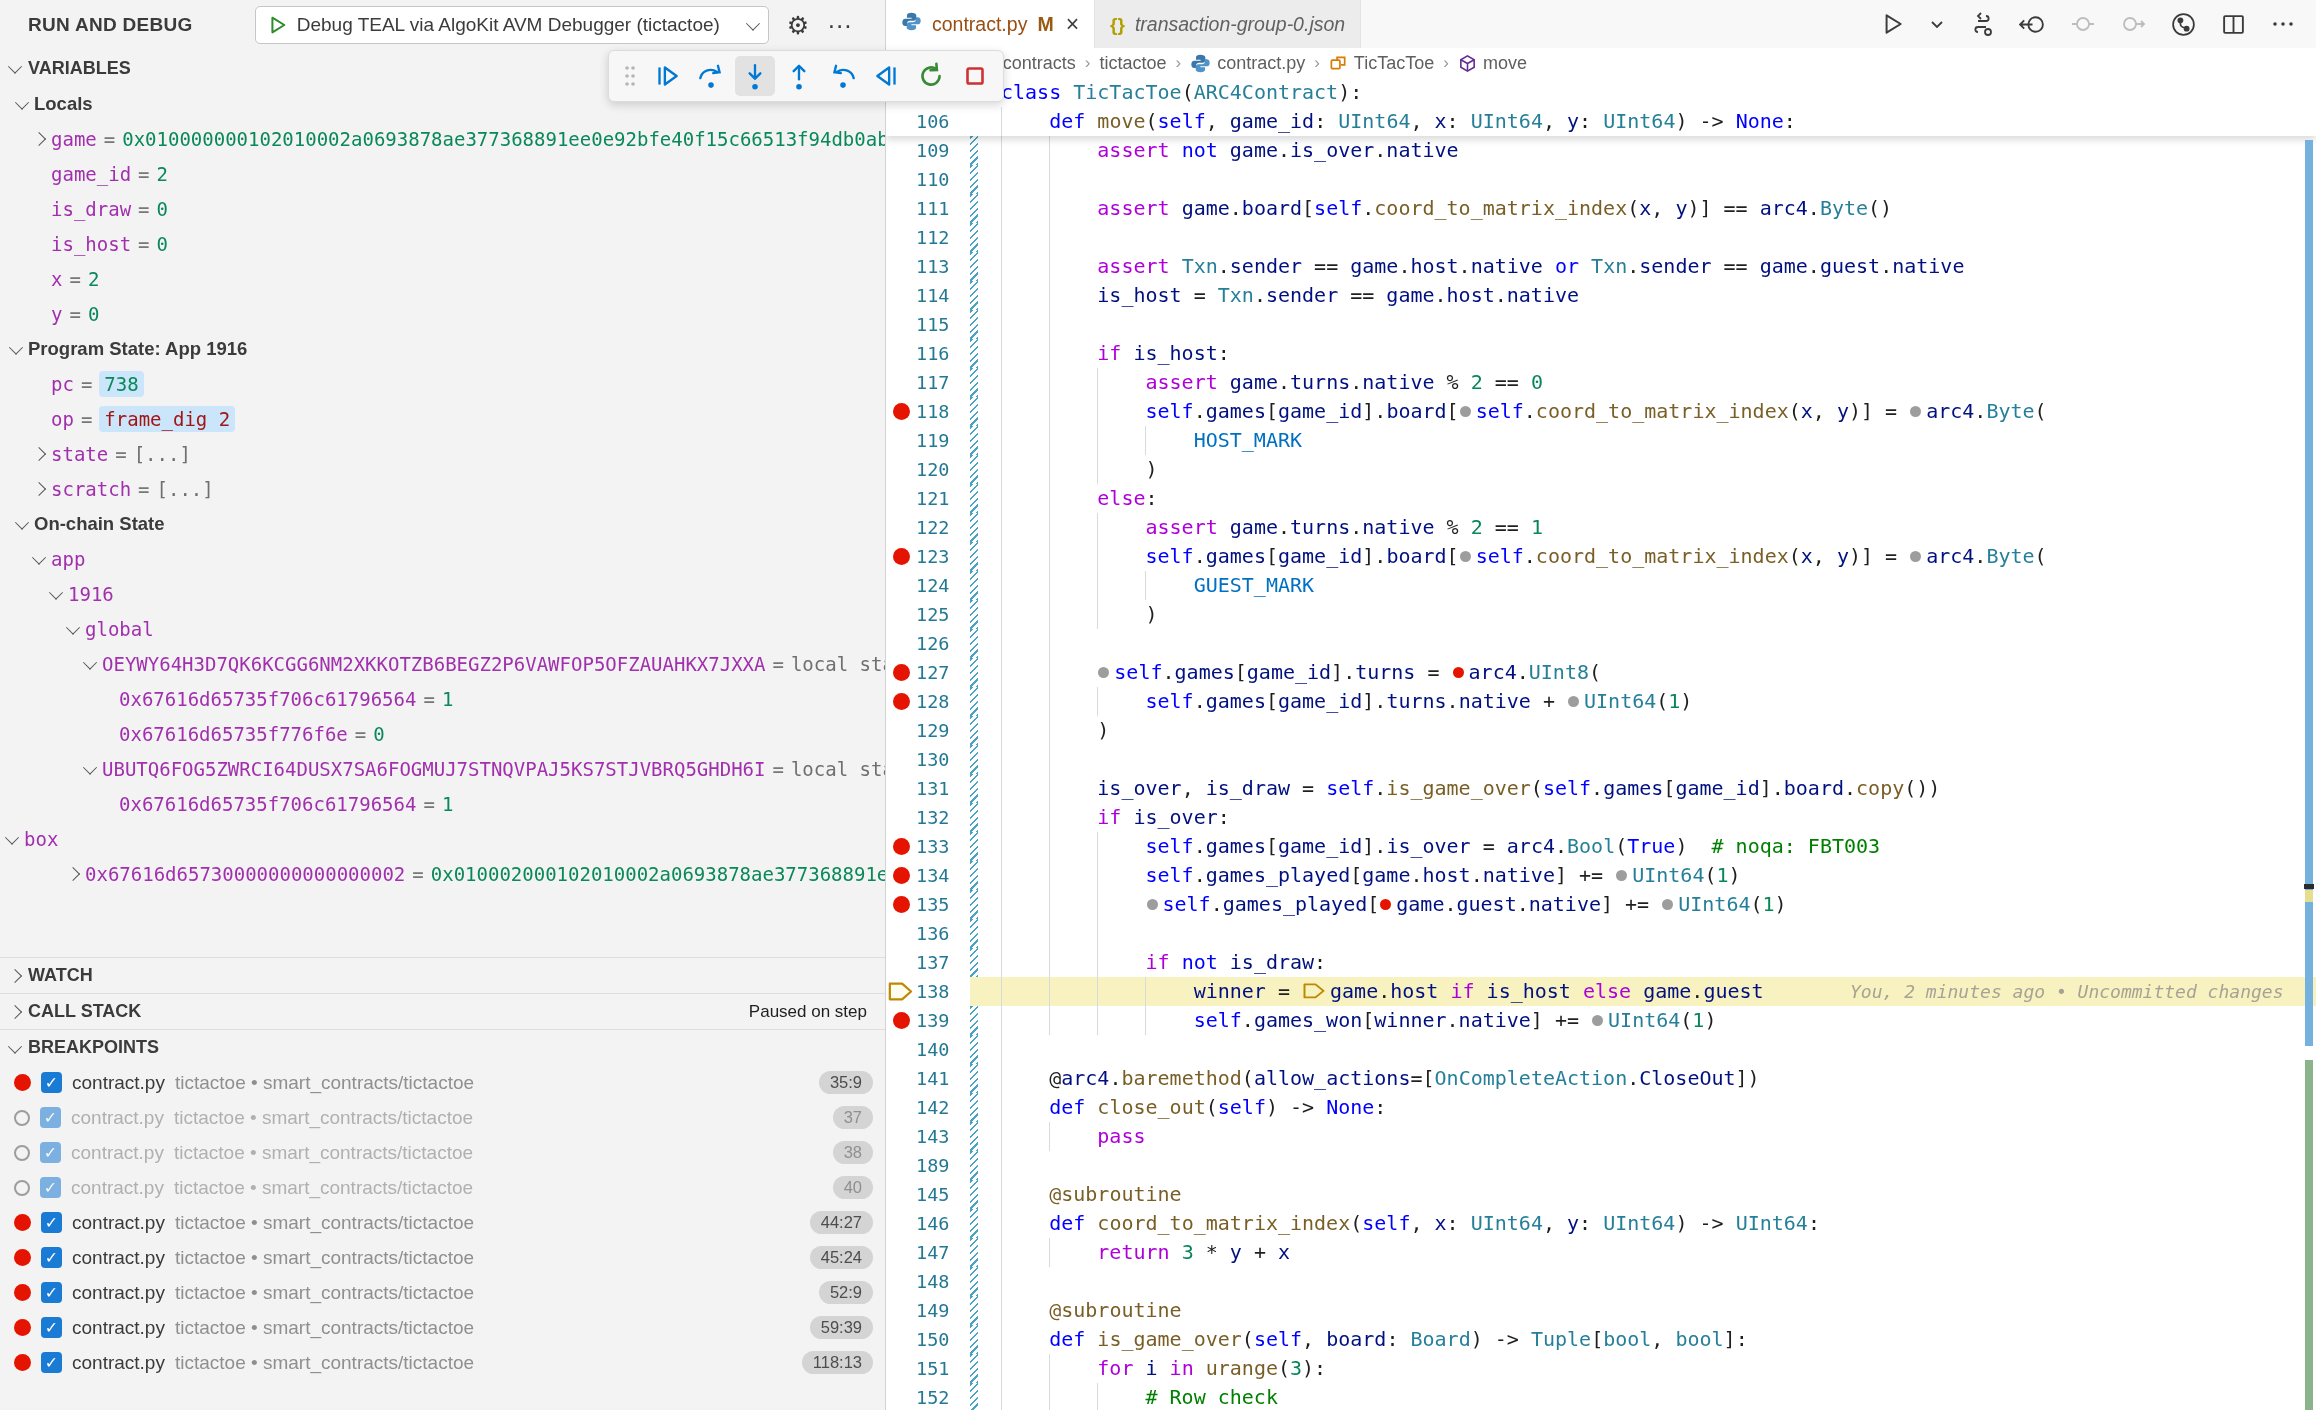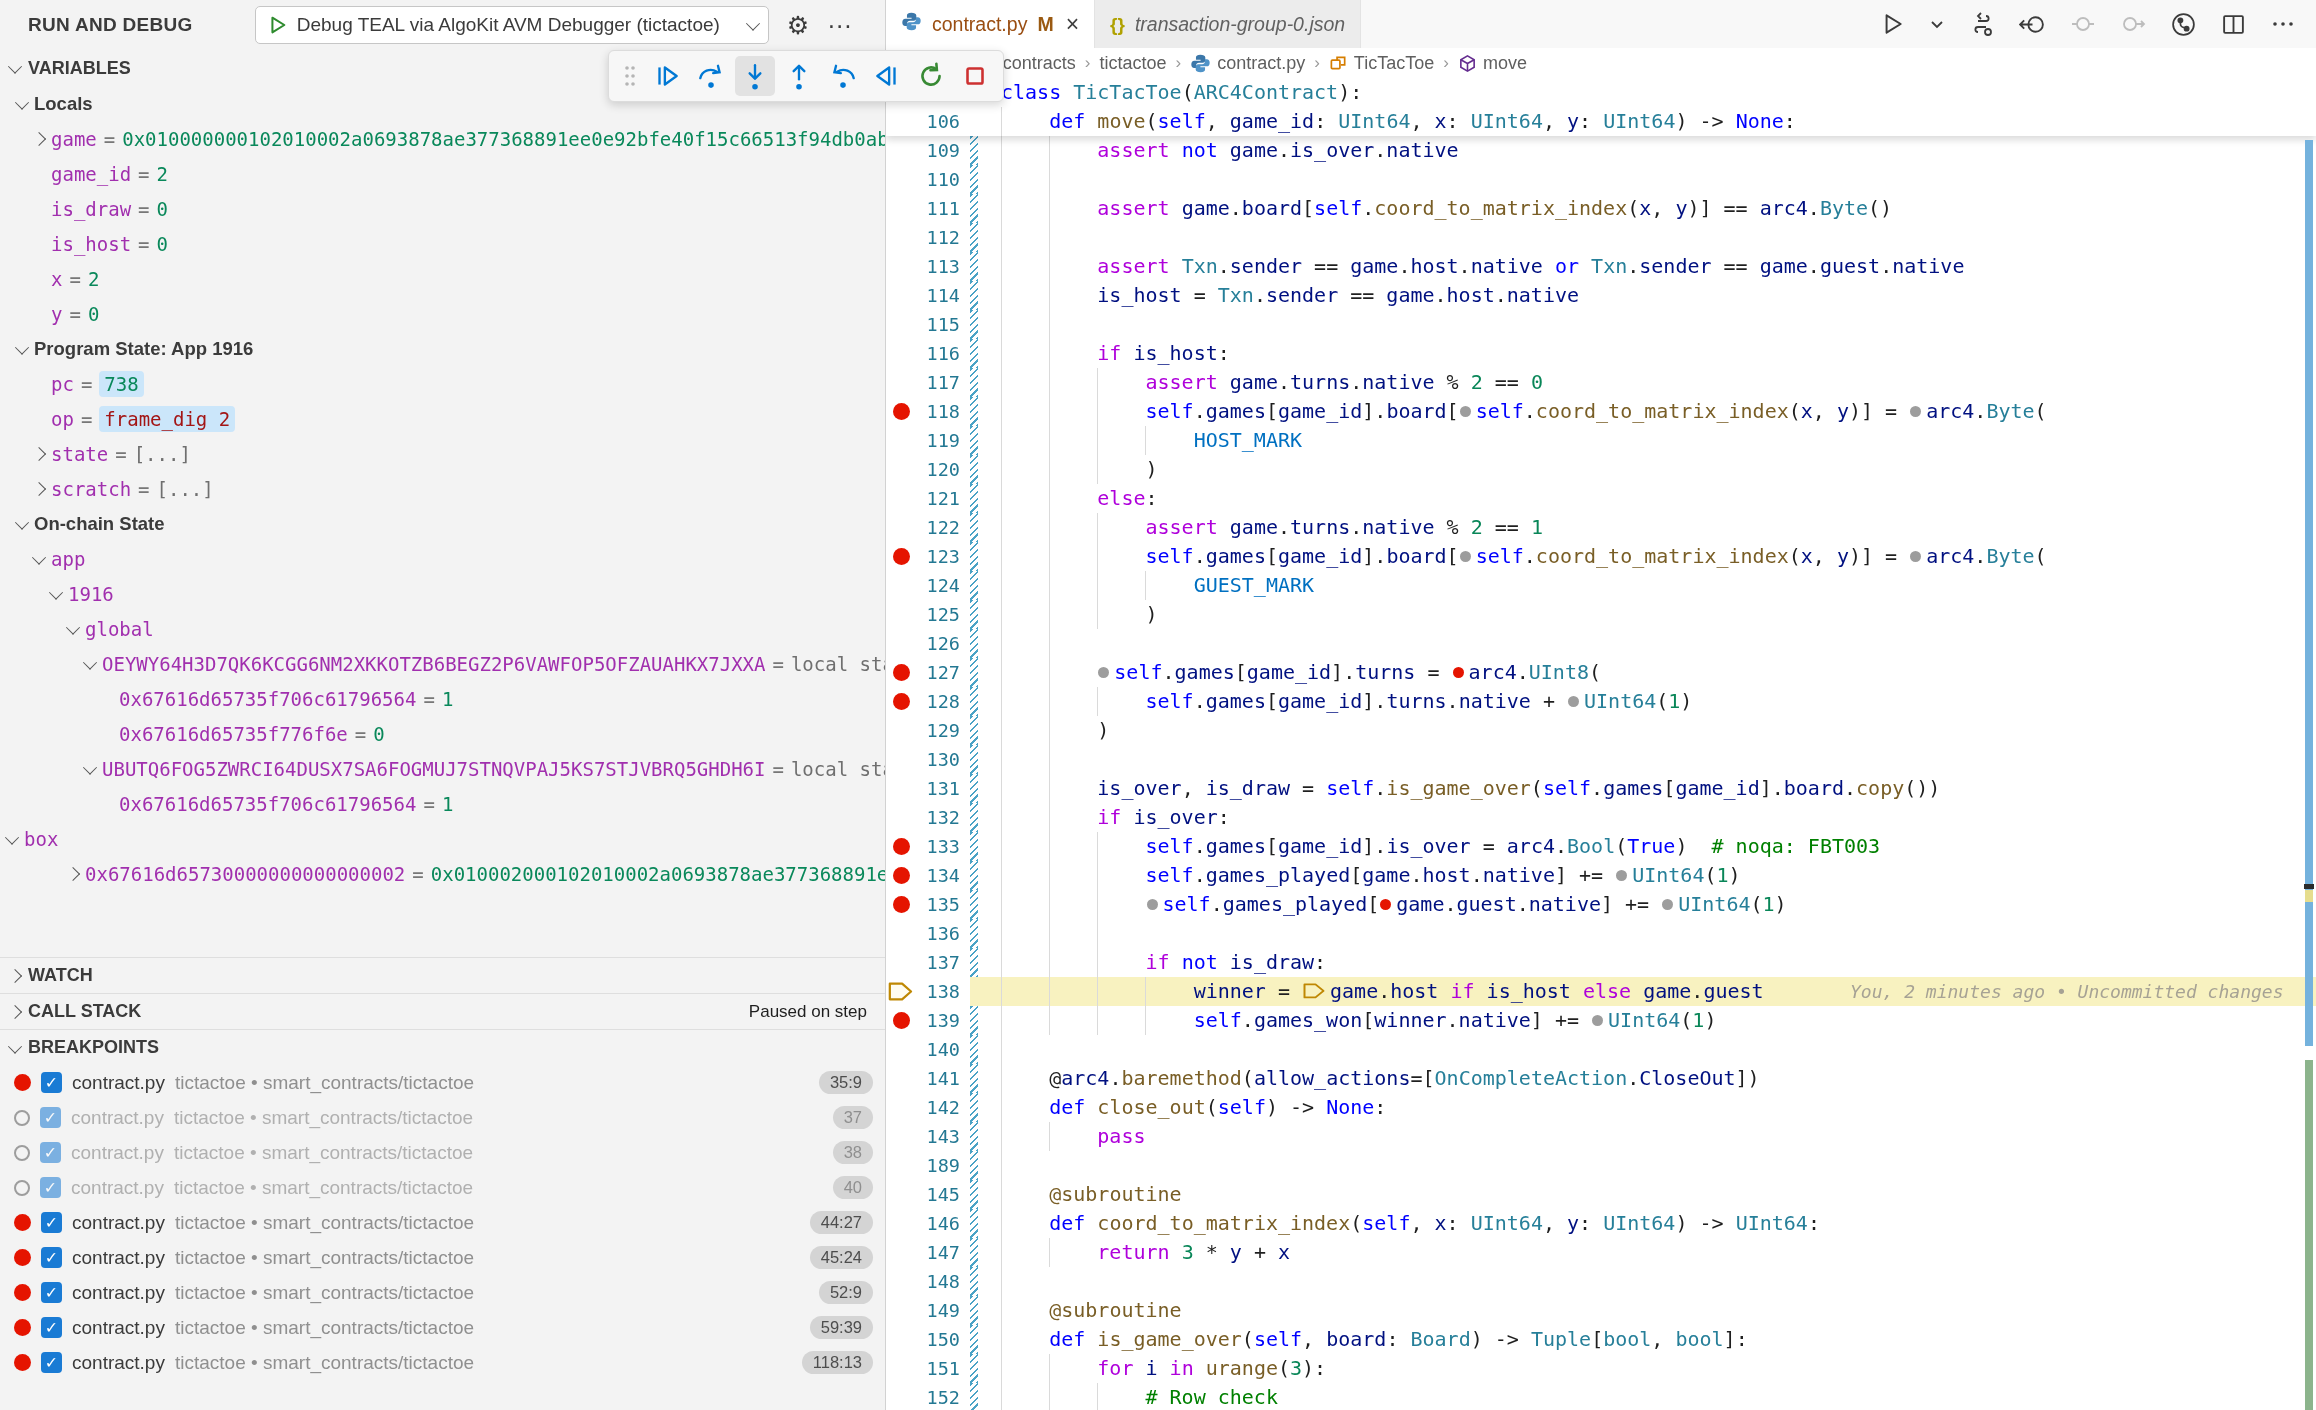--- a/index.html
+++ b/index.html
@@ -62,7 +62,7 @@
   #sticky{position:relative;z-index:7;background:#fff;box-shadow:0 4px 7px rgba(0,0,0,.14)}
   .cl{position:relative;height:29px;line-height:29px;display:flex;white-space:pre}
   .gd{width:30px;flex:none;display:flex;align-items:center;justify-content:center;cursor:pointer}
-  .gn{width:44px;flex:none;text-align:right;color:#237893;font-size:18.5px}
+  .gn{width:44px;flex:none;color:#237893;font-size:18.5px}
   .gdiff{width:8px;flex:none;margin-left:10px}
   .cl.dirty .gdiff{background:repeating-linear-gradient(315deg,#4aa3c6 0 1.7px,rgba(255,255,255,0) 1.7px 4.8px)}
   .ct{position:relative;padding-left:23px;z-index:2}

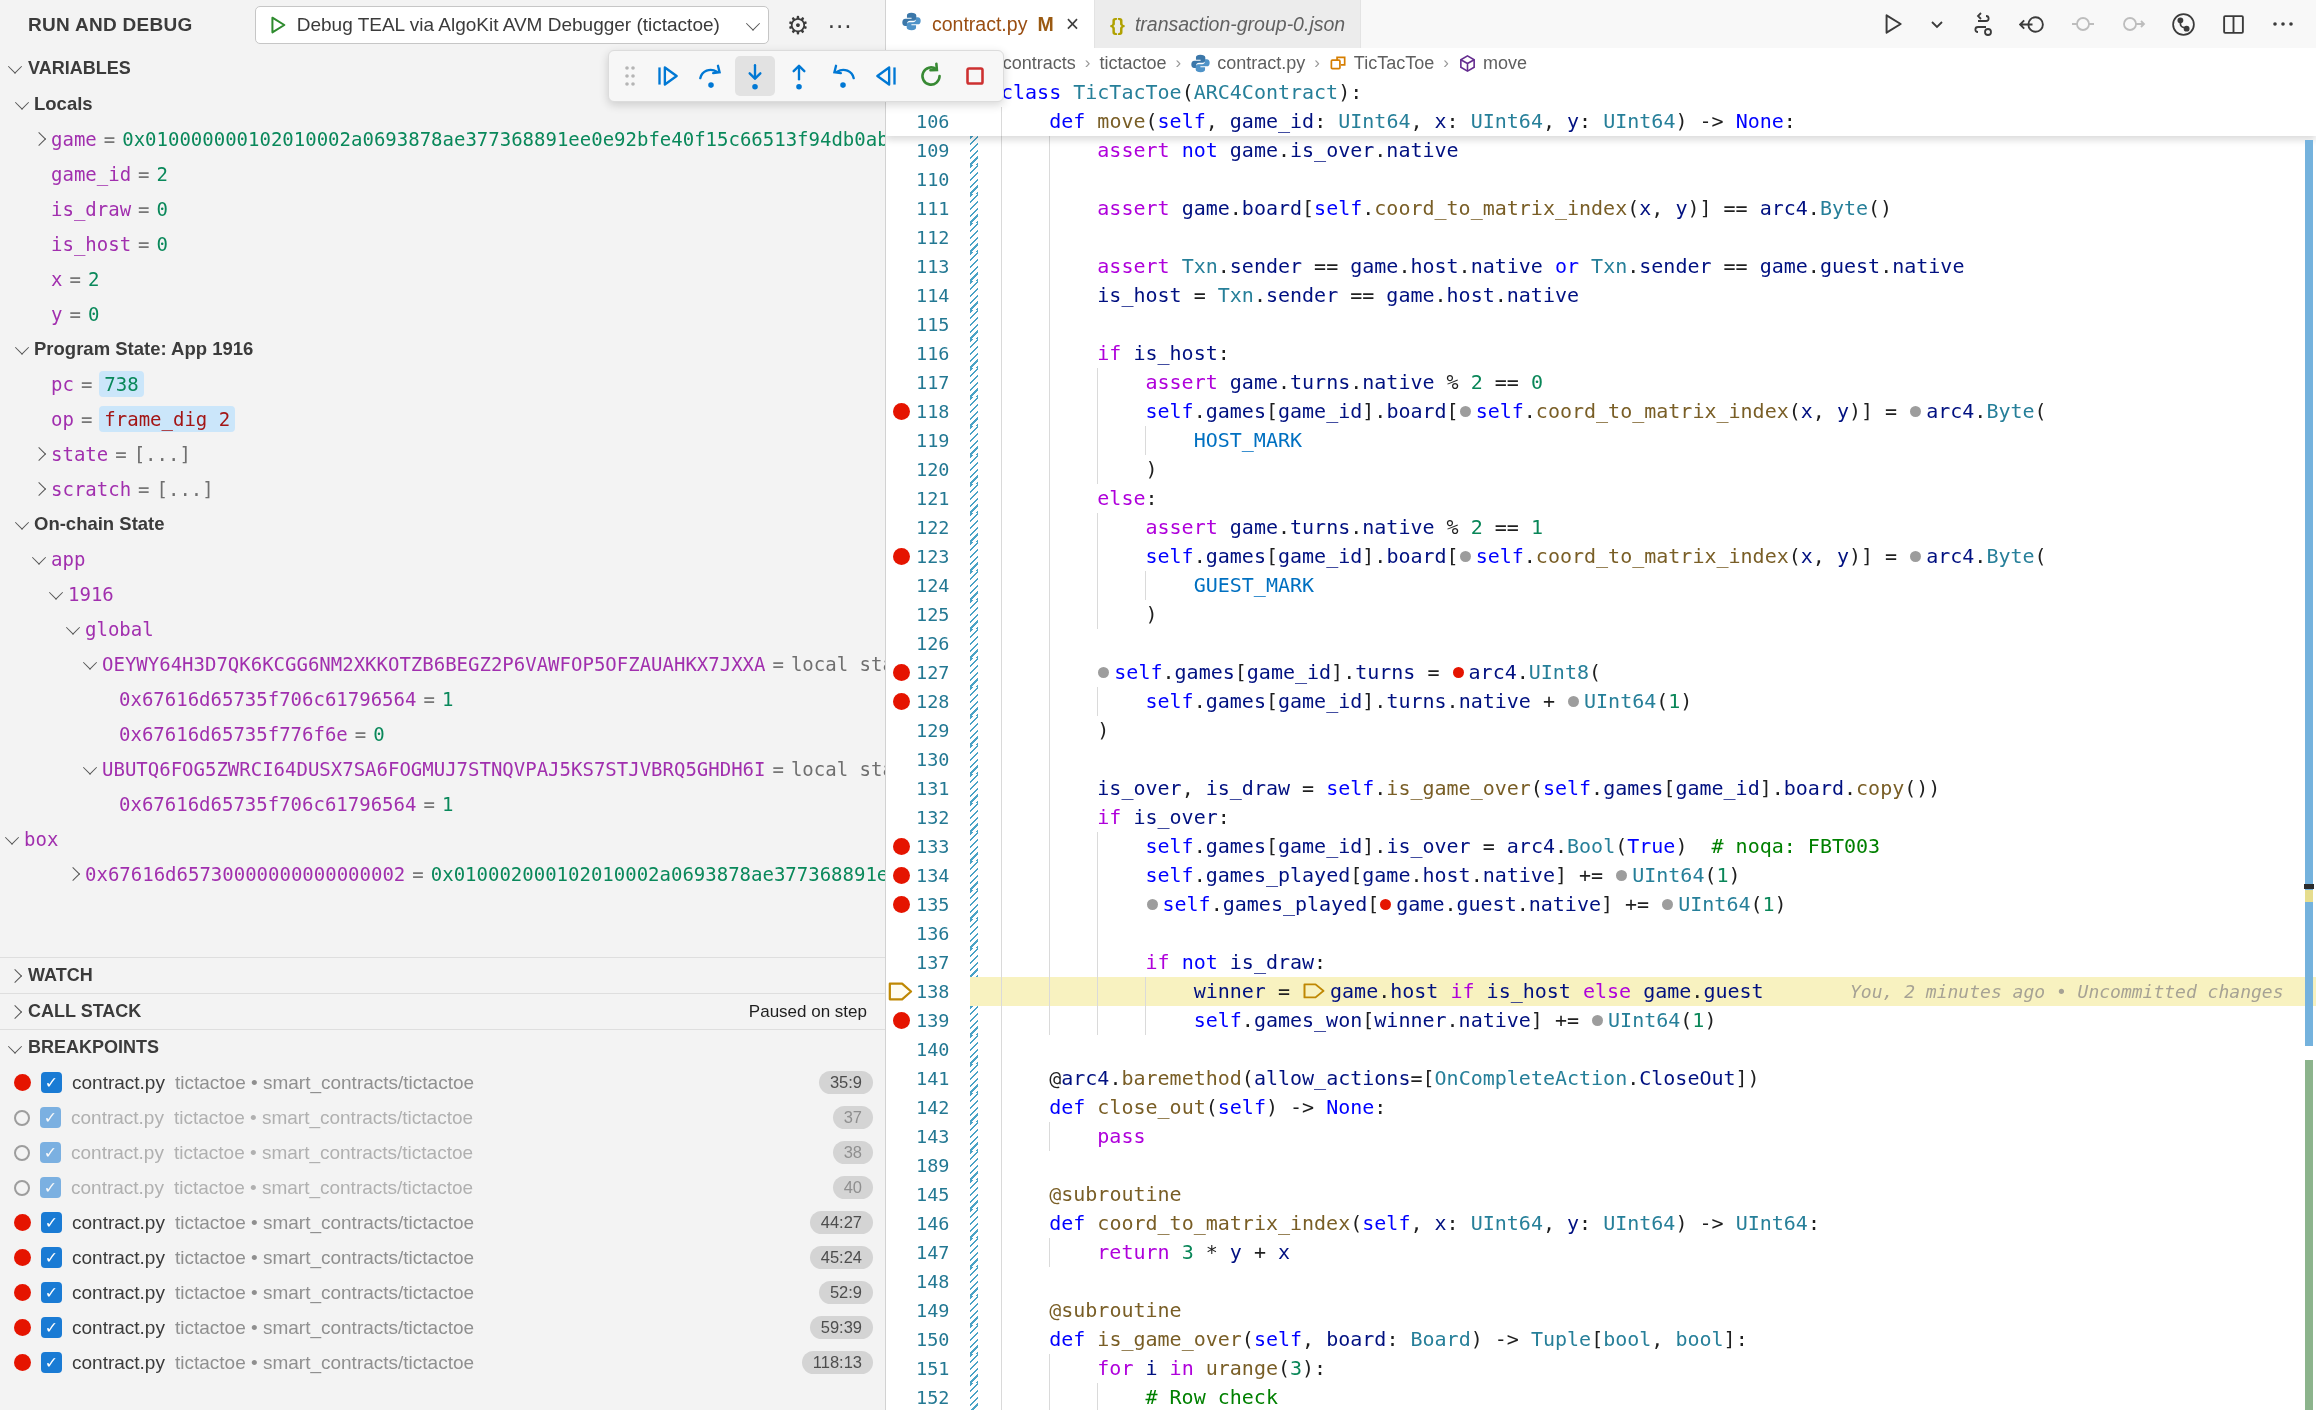--- a/index.html
+++ b/index.html
@@ -157,7 +157,7 @@
           <span class="teq">=</span>
           <span class="tval num">0</span>
         </div>
-        <div class="trow" style="padding-left: 10px;">
+        <div class="trow" style="padding-left: 4px;">
           <span class="cbox">
             <span class="chev d"></span>
           </span>

